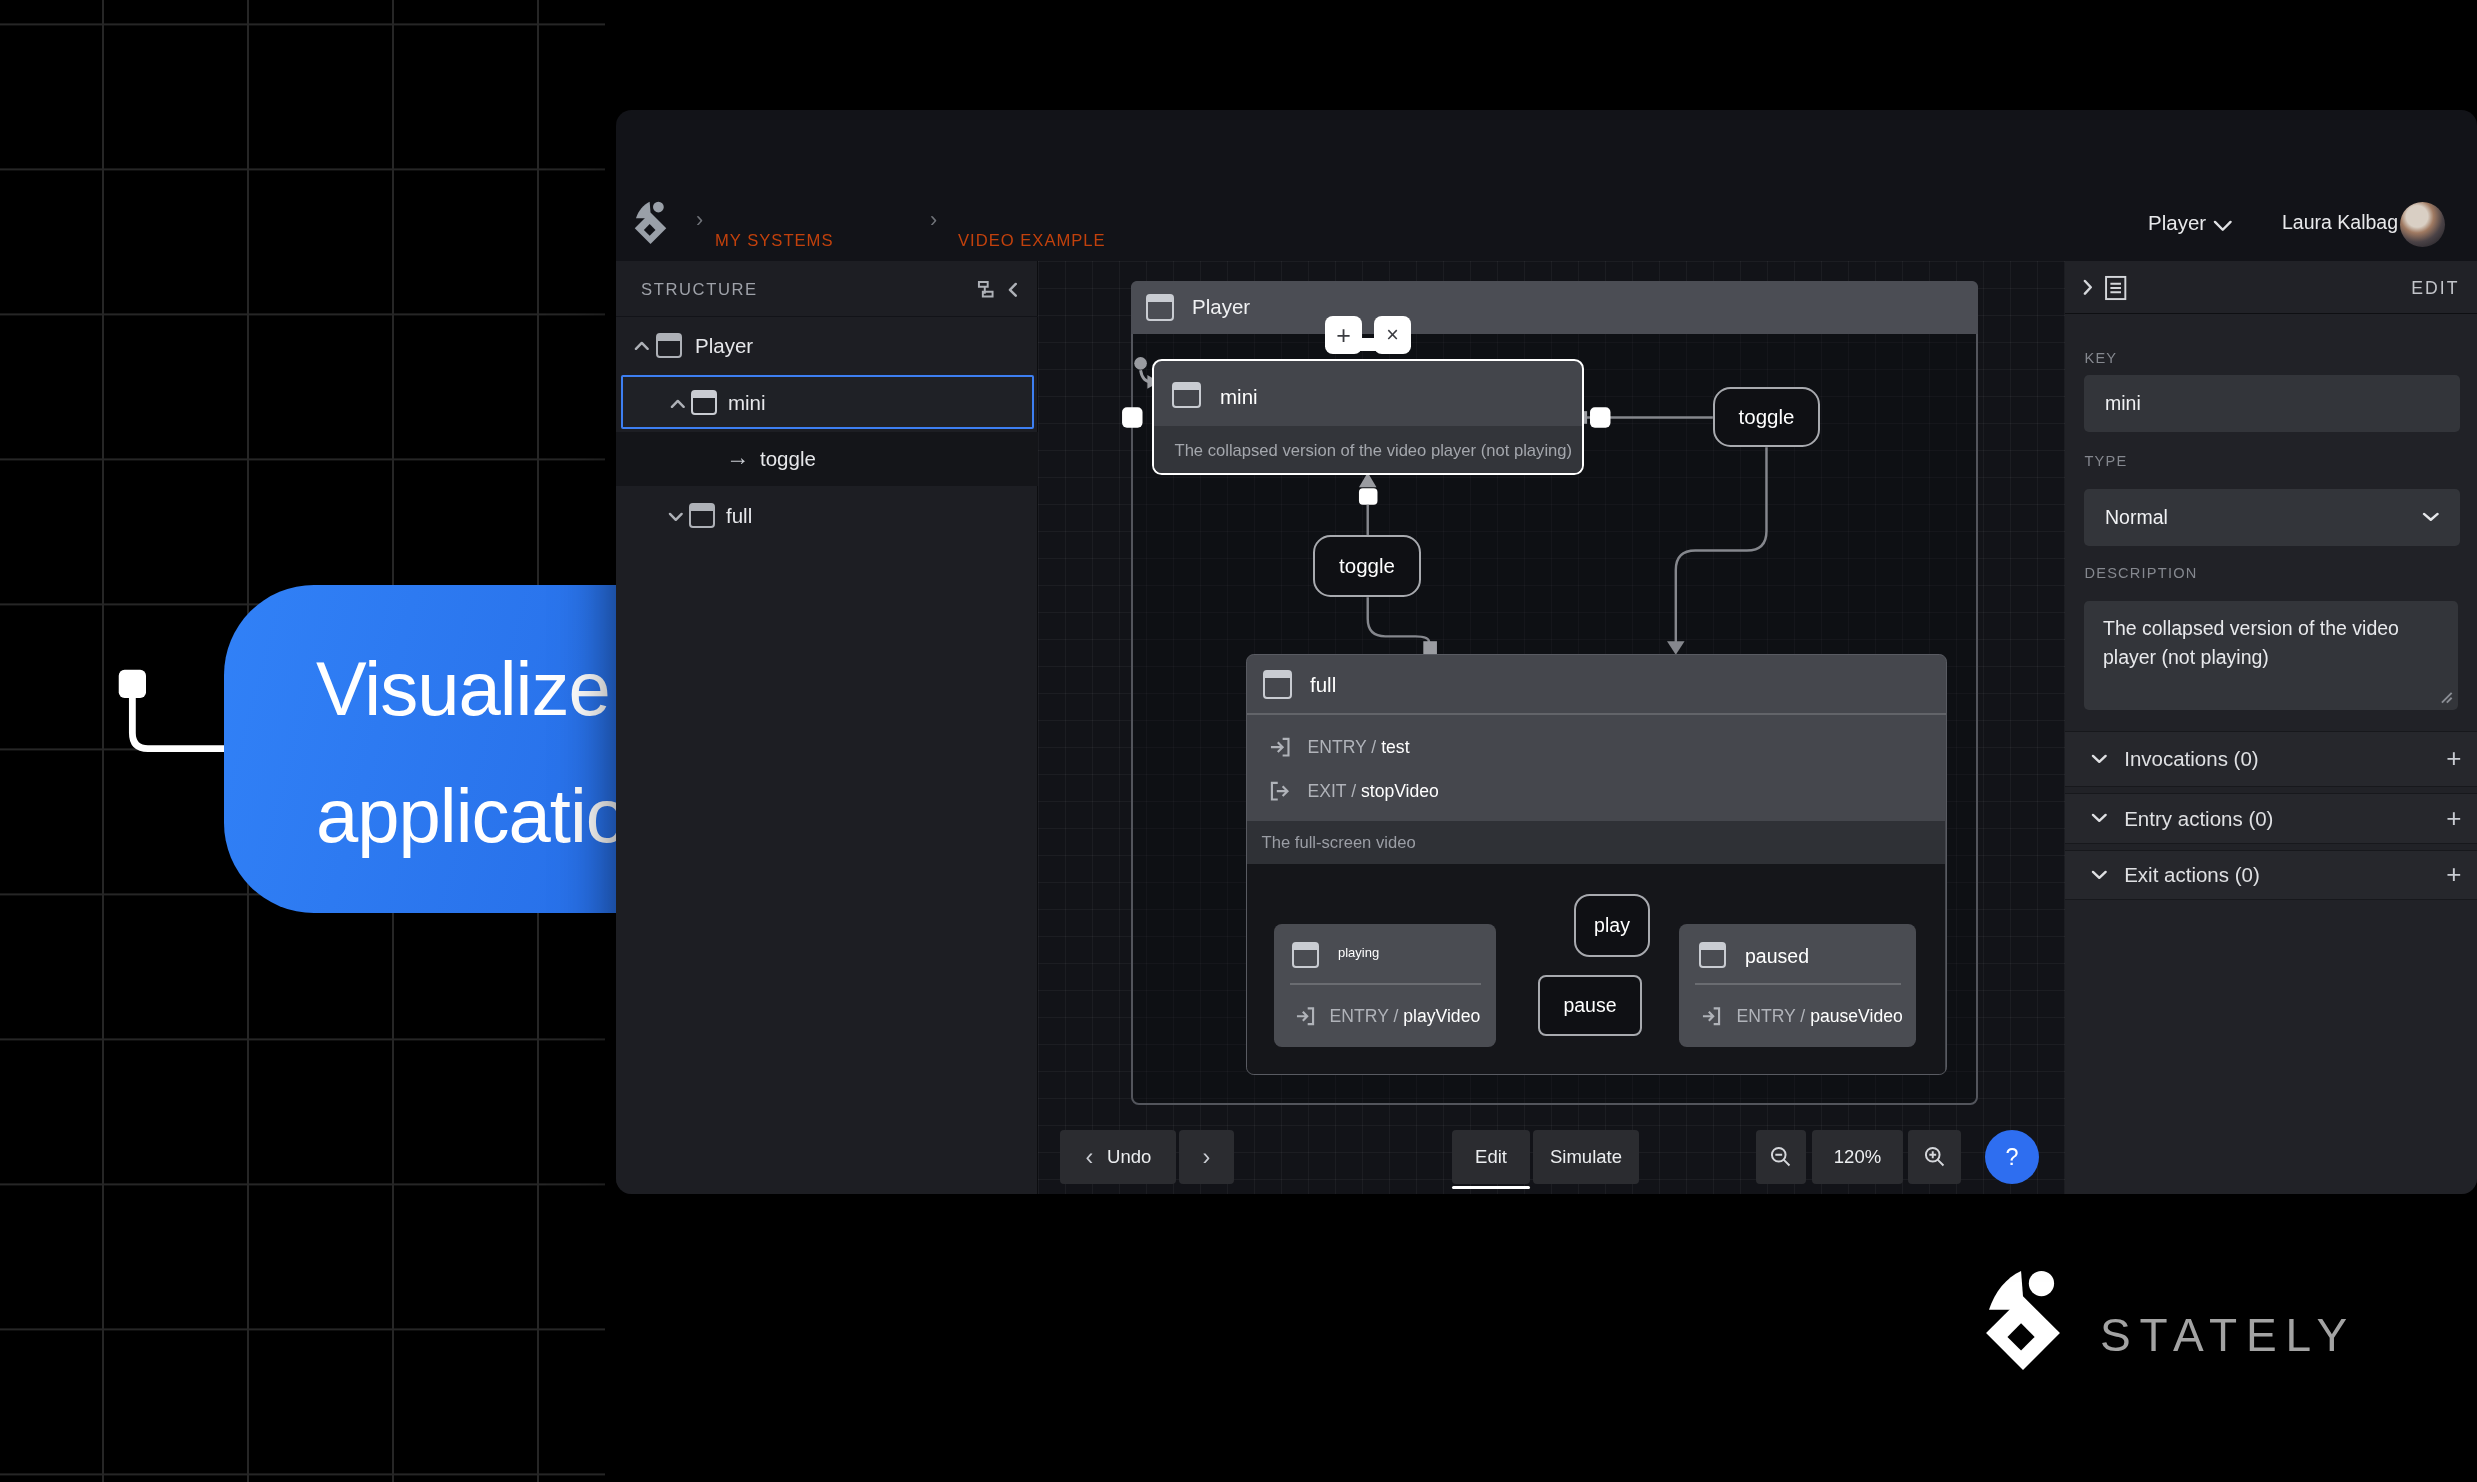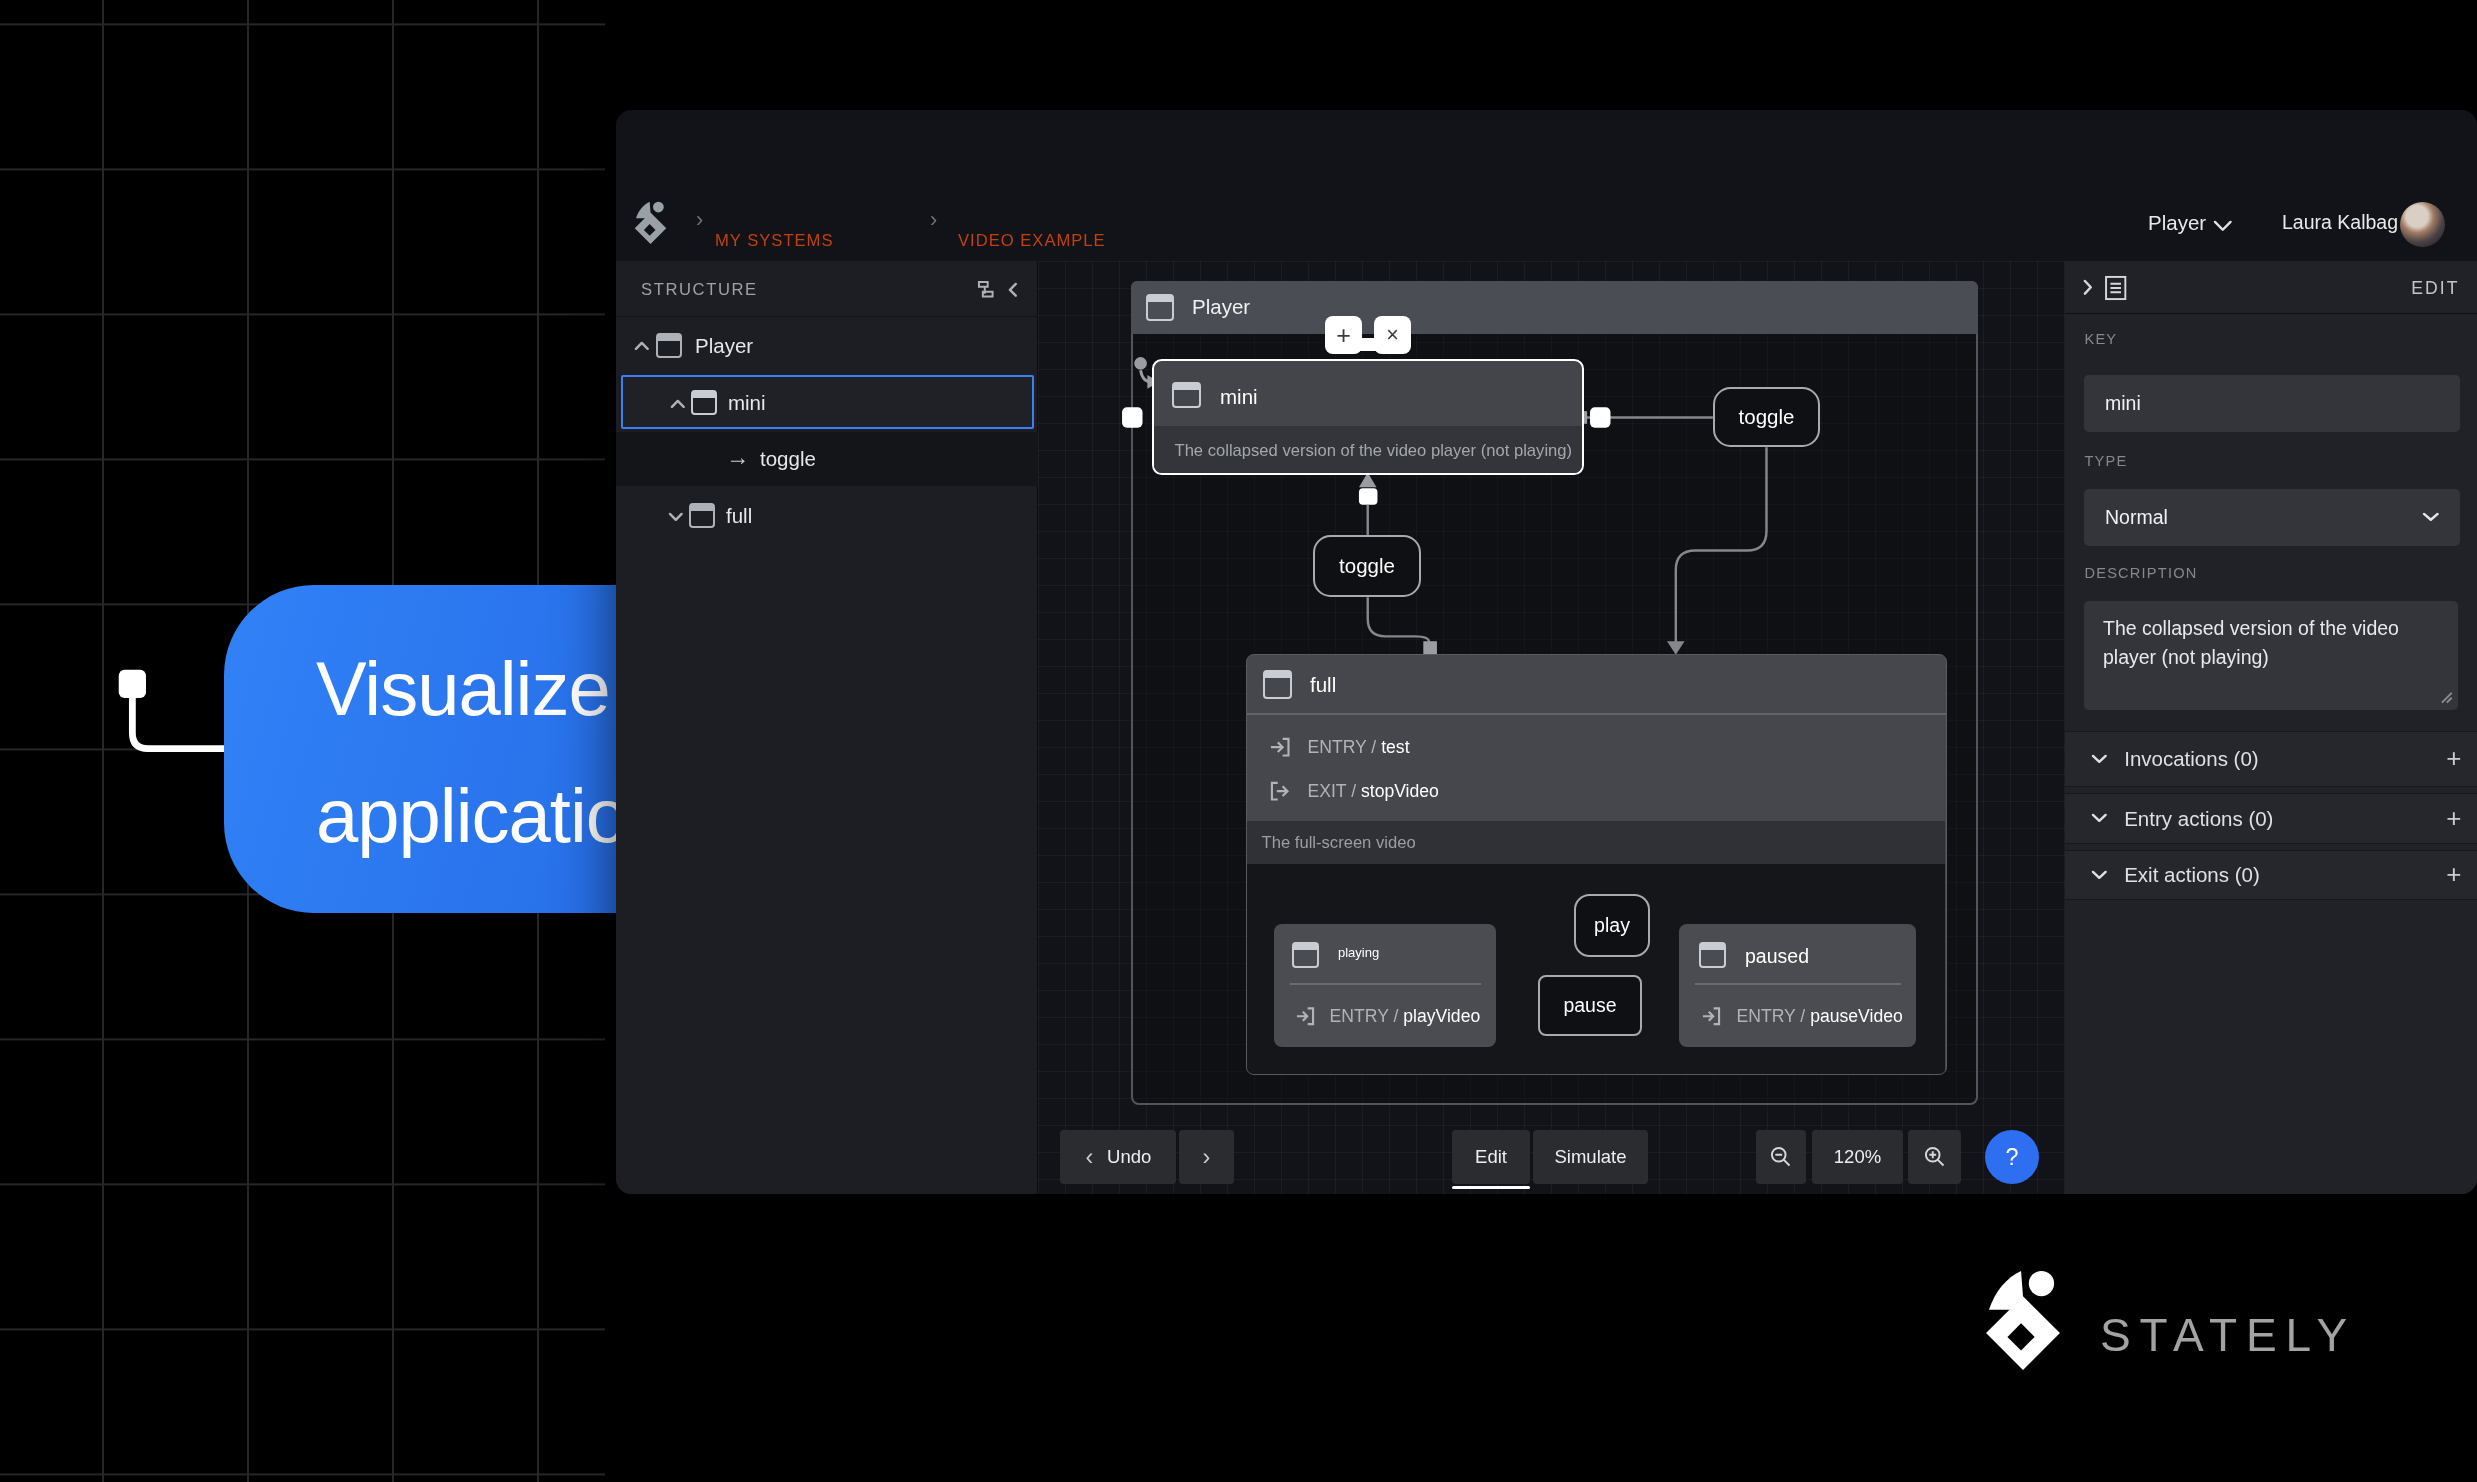--- a/index.html
+++ b/index.html
@@ -339,7 +339,7 @@
           <span class="abs i-edit">EDIT</span>
         </div>
 
-        <span class="abs i-label" style="top:70px;">KEY</span>
+        <span class="abs i-label" style="top:89px;">KEY</span>
         <div class="abs i-field" style="top:114px;">
           <span>mini</span>
         </div>

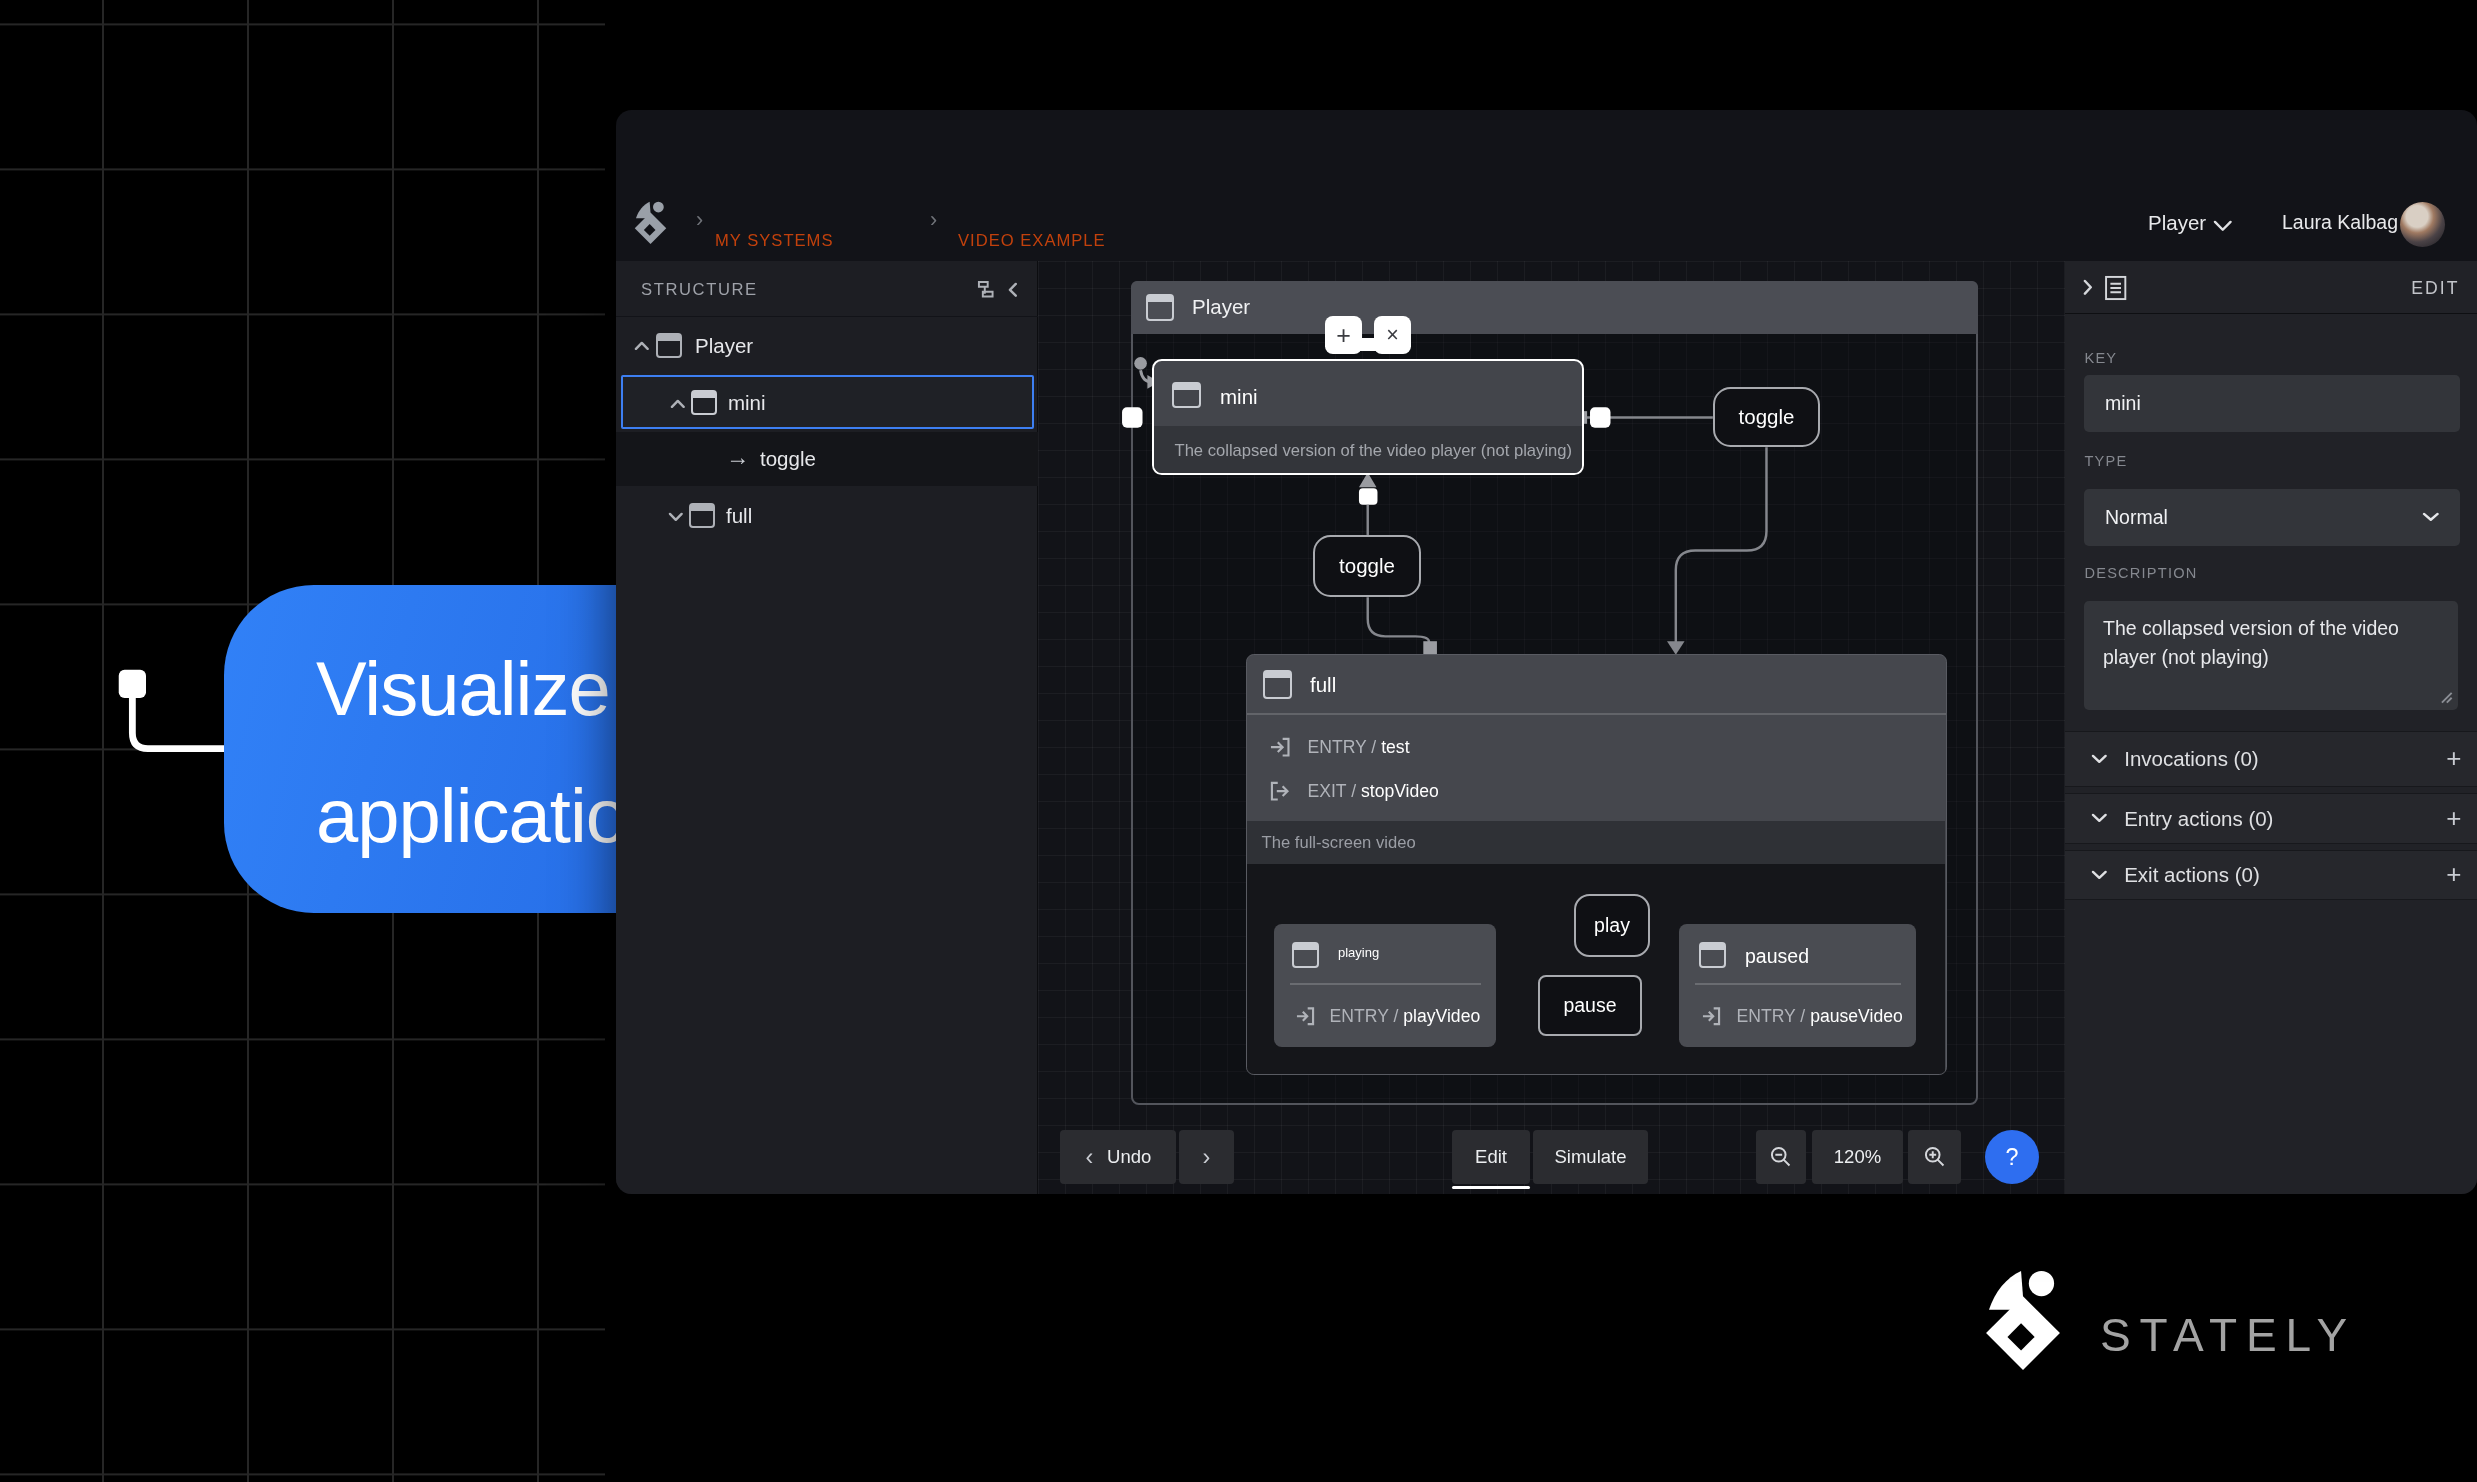--- a/index.html
+++ b/index.html
@@ -302,7 +302,7 @@
         <div class="abs bbtn" style="left:414px;width:78px;">
           <span>Edit</span>
         </div>
-        <div class="abs bbtn" style="left:495px;width:115px;">
+        <div class="abs bbtn" style="left:495px;width:106px;">
           <span>Simulate</span>
         </div>
         <div class="abs edit-underline"></div>

